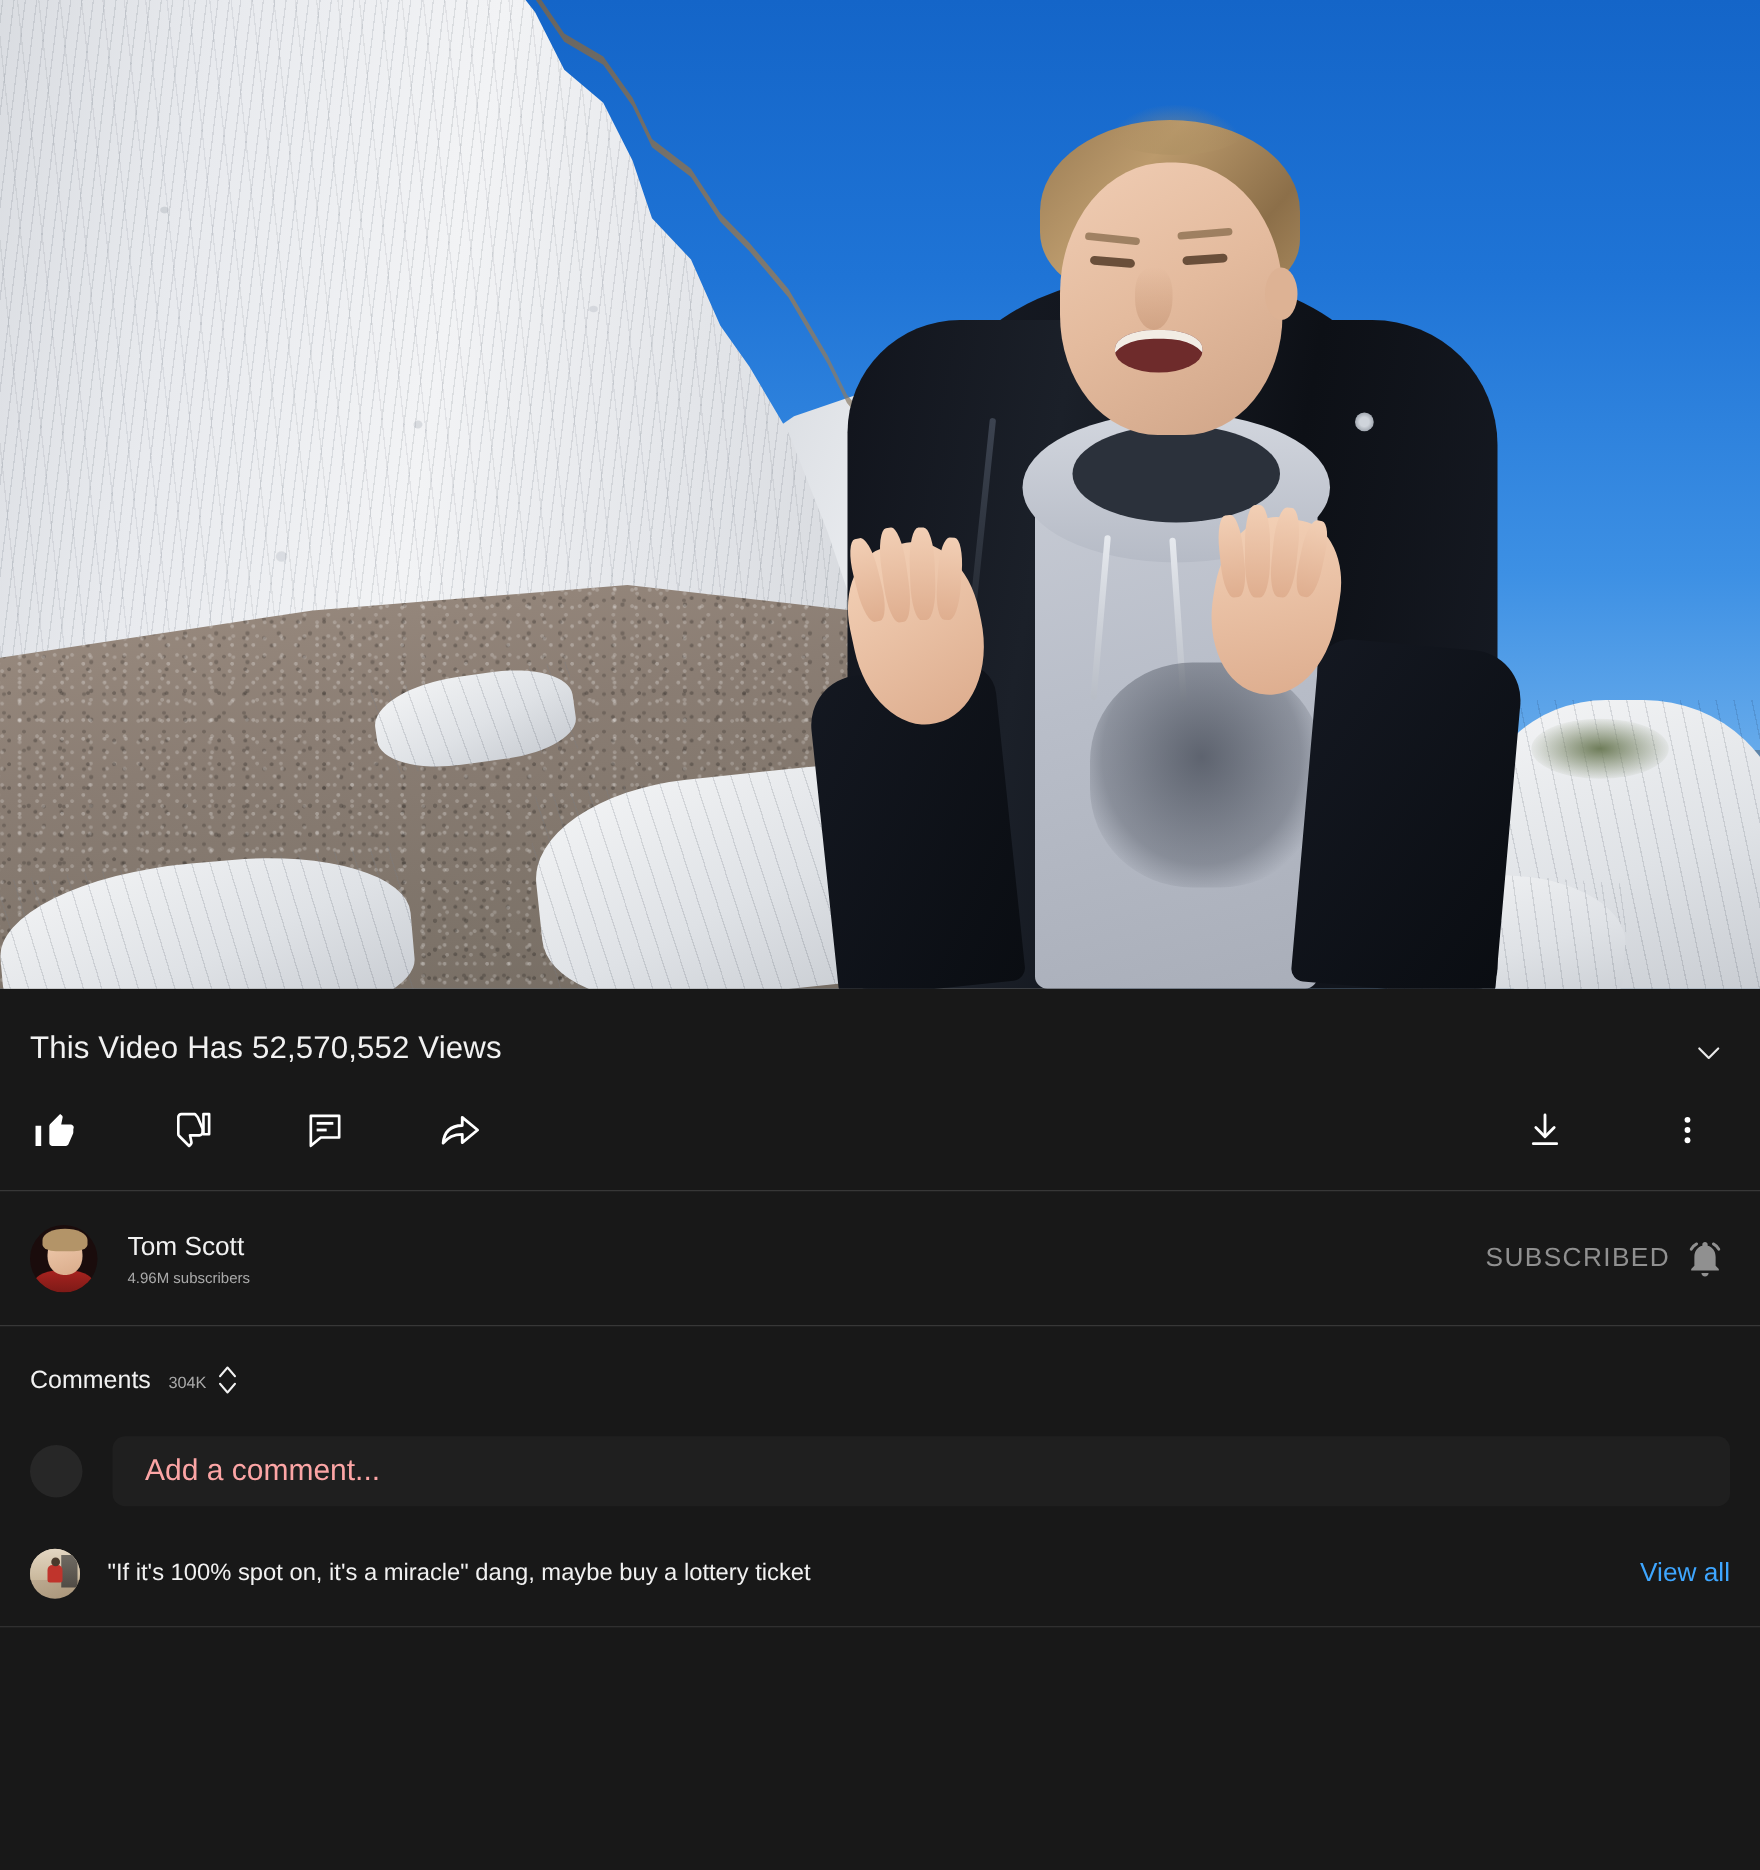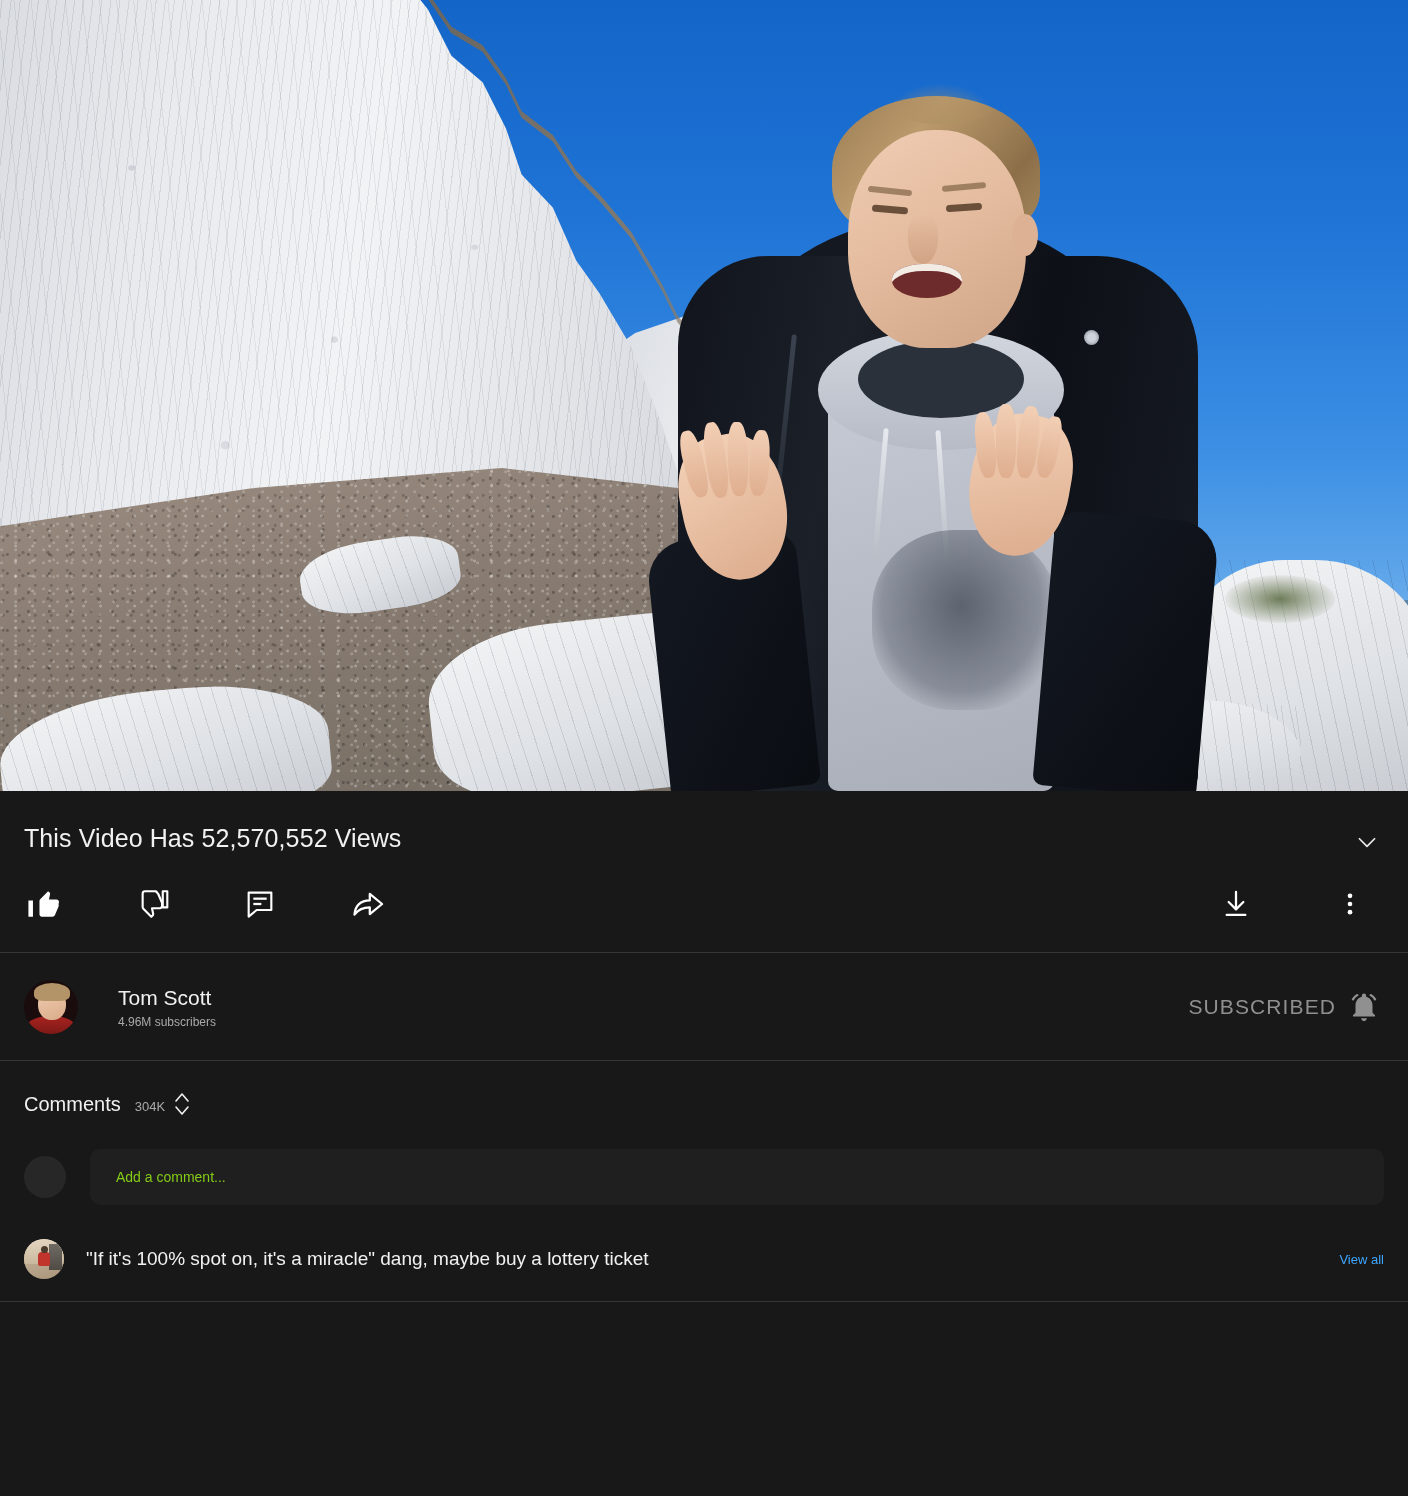--- a/index.html
+++ b/index.html
@@ -232,7 +232,7 @@
     display:flex; align-items:center; justify-content:space-between;
     padding:20px 24px; height:107px;
   }
-  #channel-left { display:flex; align-items:center; gap:40px; }
+  #channel-left { display:flex; align-items:center; gap:24px; }
   #channel-avatar {
     width:54px; height:54px; border-radius:50%; overflow:hidden;
     background:#1a0c0c; position:relative; flex:0 0 auto;

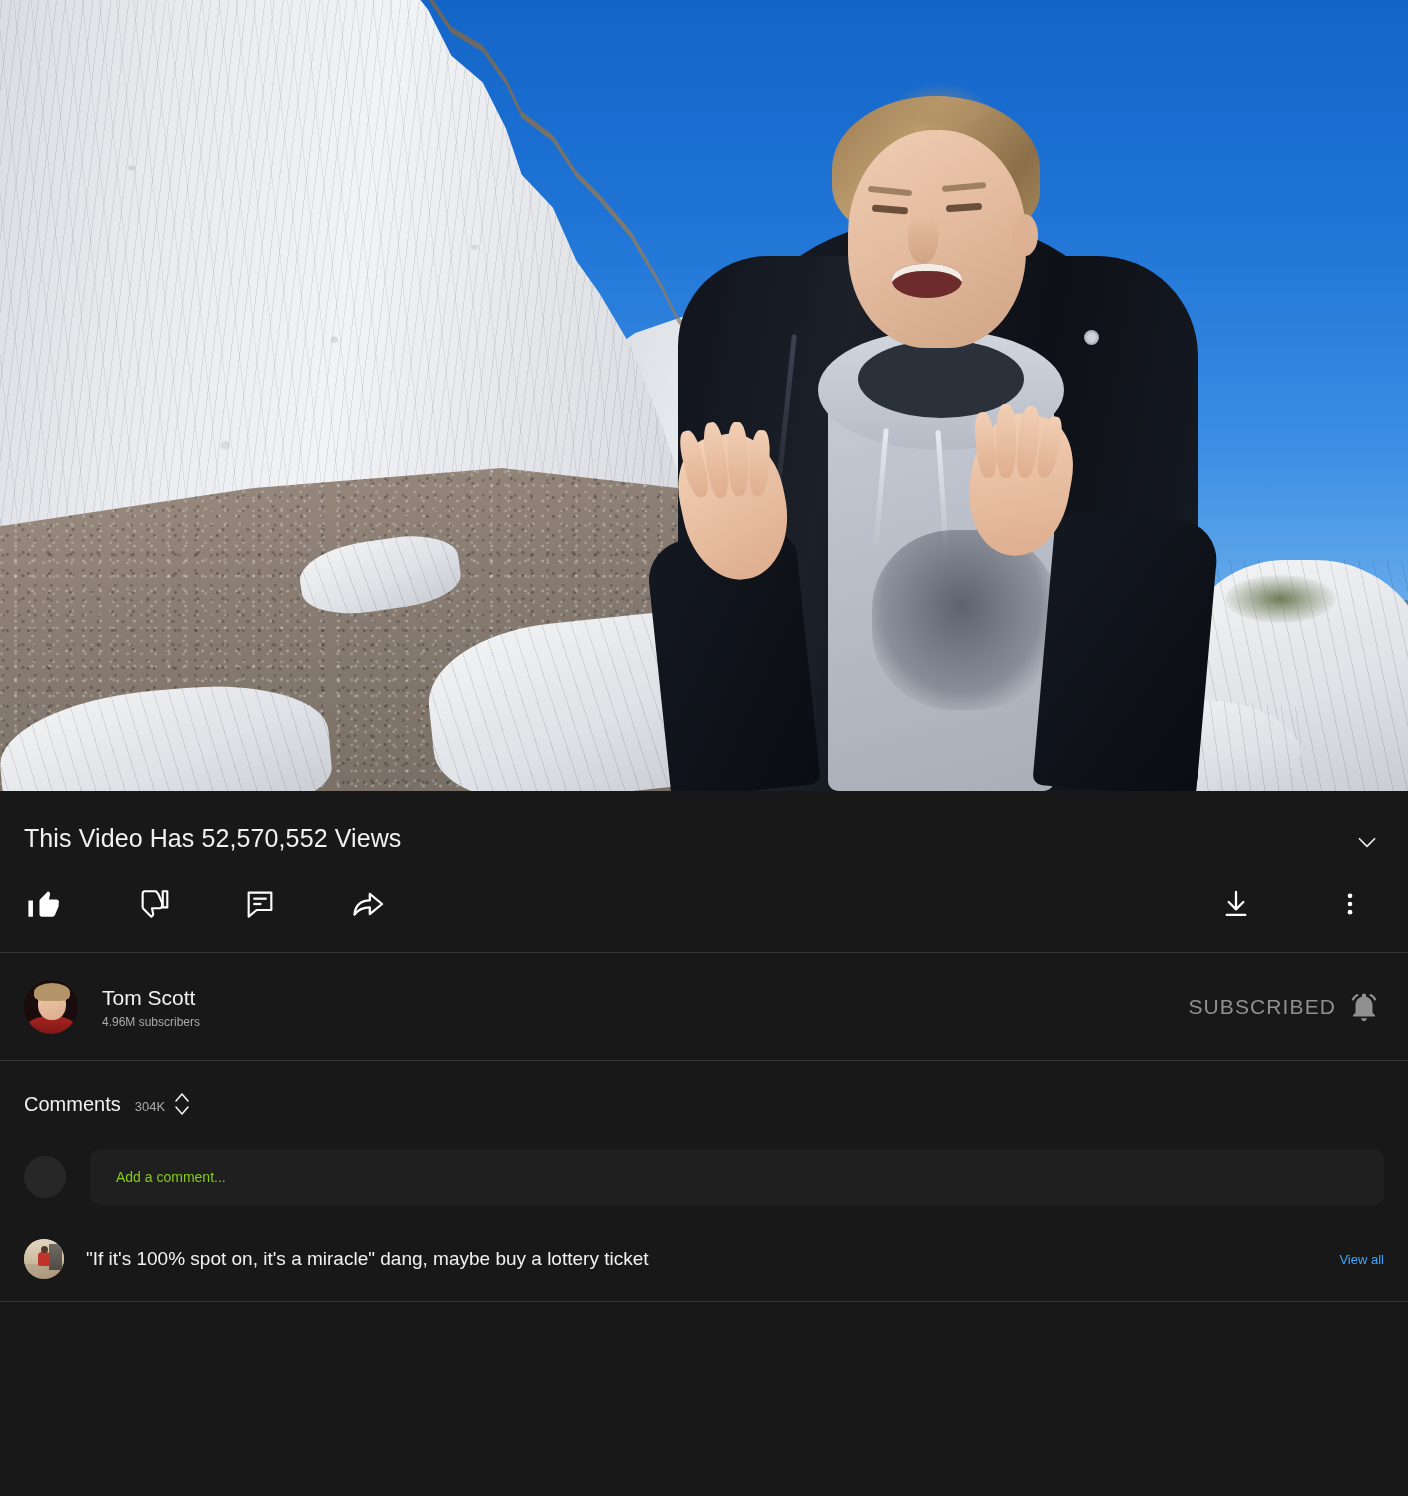--- a/index.html
+++ b/index.html
@@ -273,7 +273,7 @@
     flex:1; height:56px; background:#1f1f1f; border-radius:10px;
     display:flex; align-items:center; padding:0 26px; cursor:text;
   }
-  #add-comment-placeholder { font-size:14px; color:#84cc16; }
+  #add-comment-placeholder { font-size:24px; color:#fca5a5; }
 
   #top-comment-row { display:flex; align-items:center; gap:22px; padding:16px 24px 22px 24px; }
   #commenter-avatar {

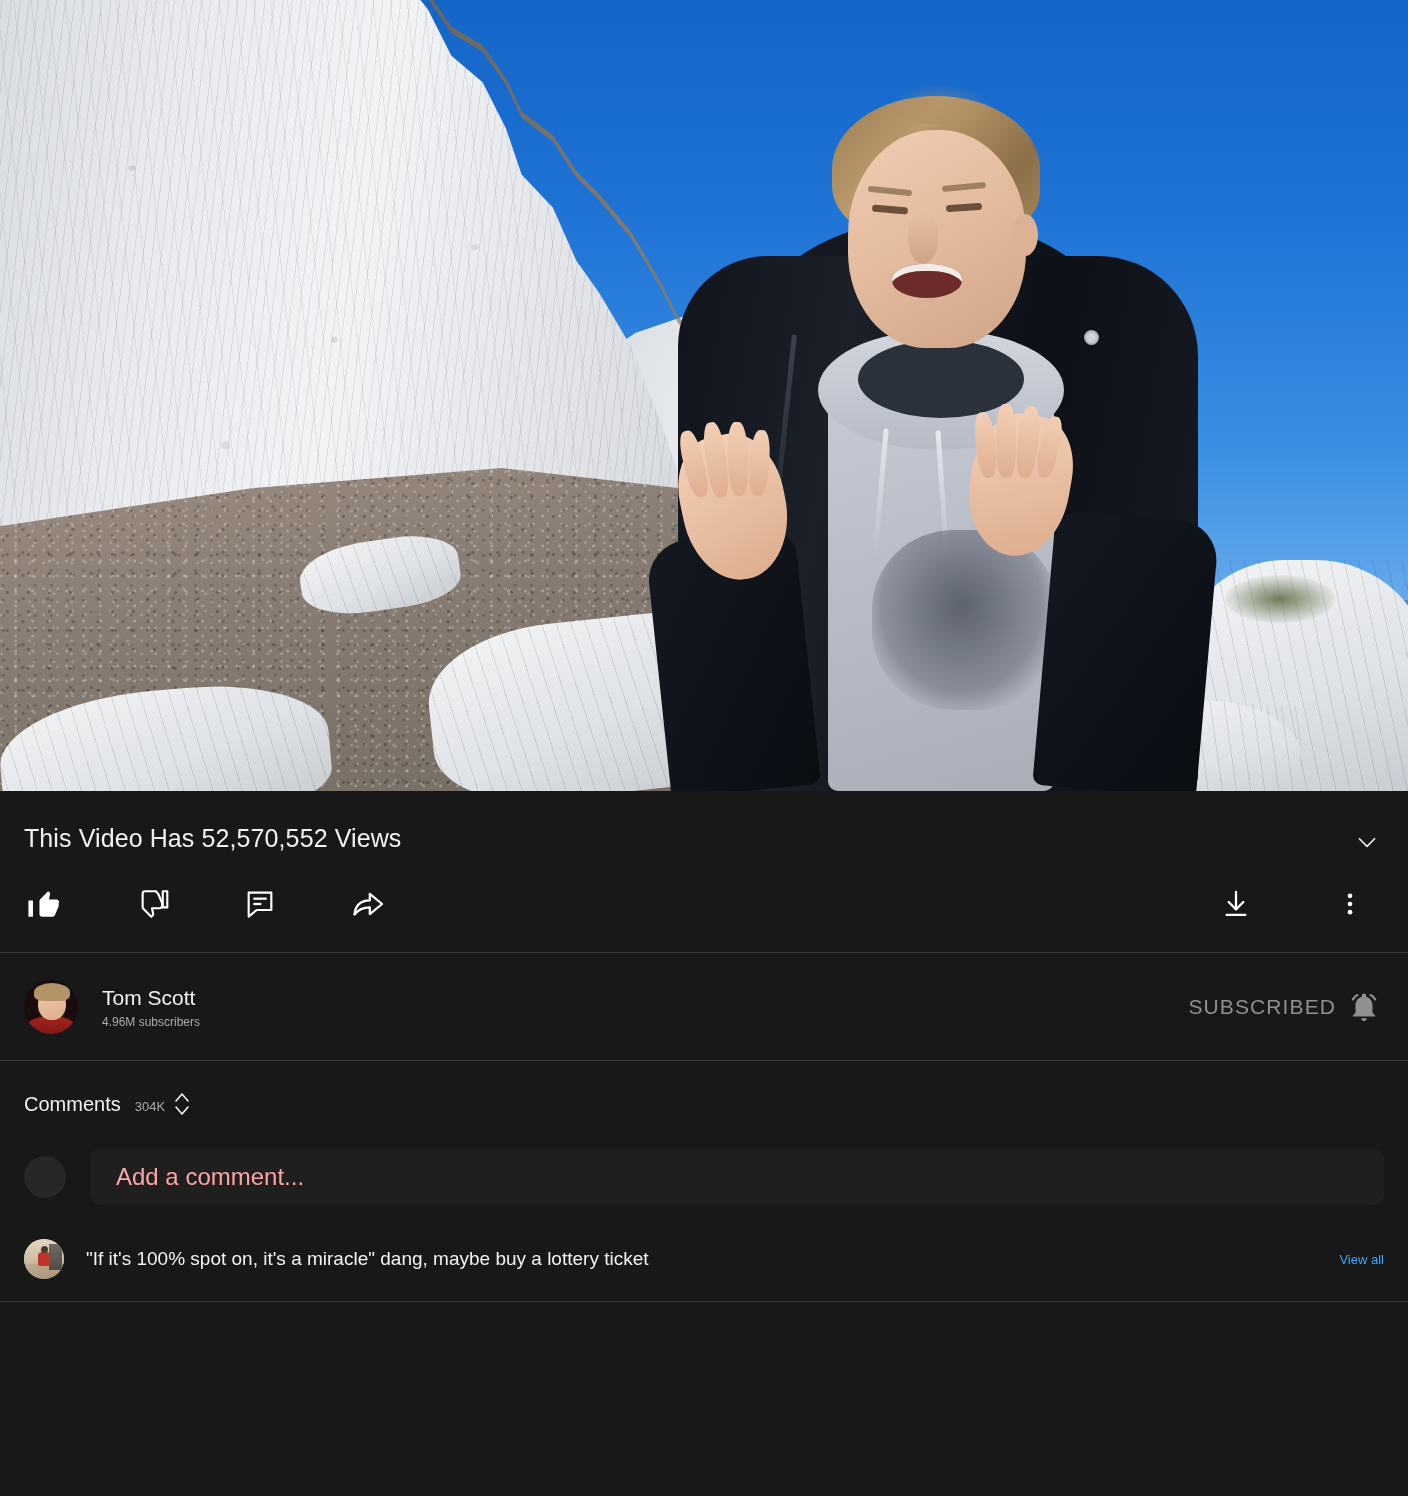--- a/index.html
+++ b/index.html
@@ -289,7 +289,7 @@
   #commenter-avatar .ca-head { position:absolute; left:17px; top:7px; width:7px; height:7px;
     background:#4a3a2c; border-radius:50%; }
   #comment-text { flex:1; font-size:19px; color:#f1f1f1; line-height:1.35; }
-  #view-all-link { font-size:13px; color:#3ea6ff; cursor:pointer; white-space:nowrap; margin-left:20px; }
+  #view-all-link { font-size:21px; color:#3ea6ff; cursor:pointer; white-space:nowrap; margin-left:20px; }
 
   #bottom-area { height:124px; background:#181818; }
 </style>

